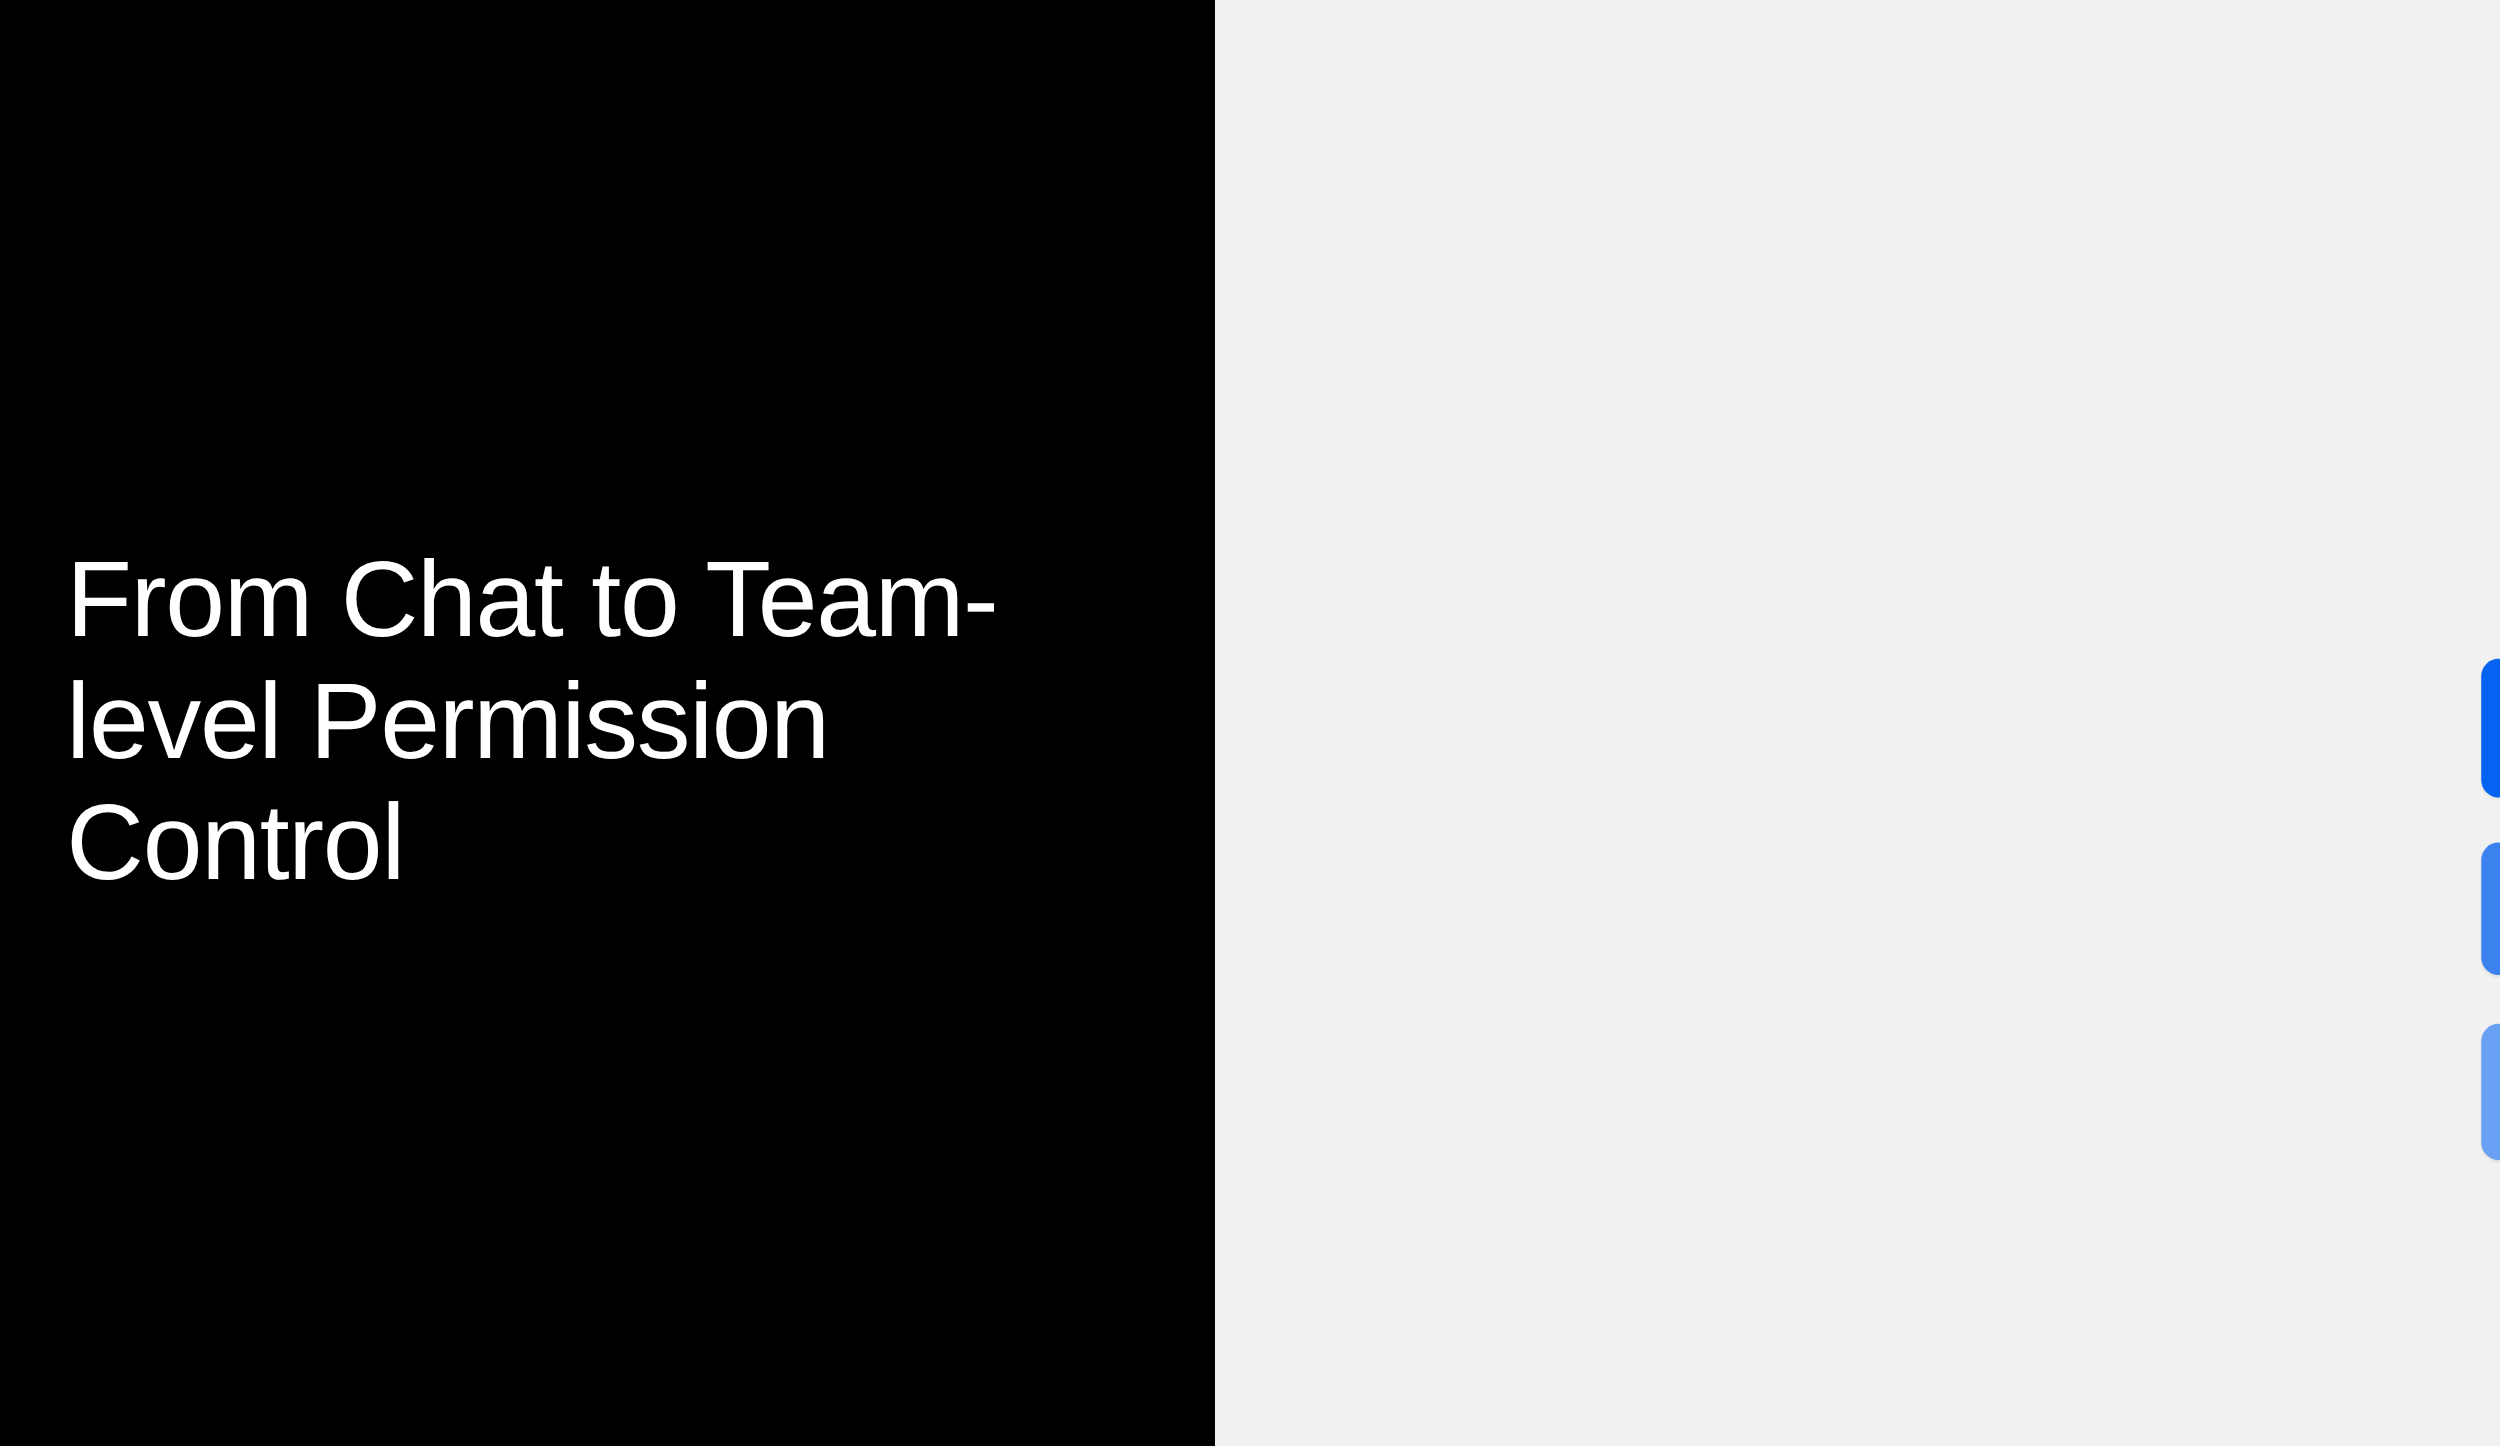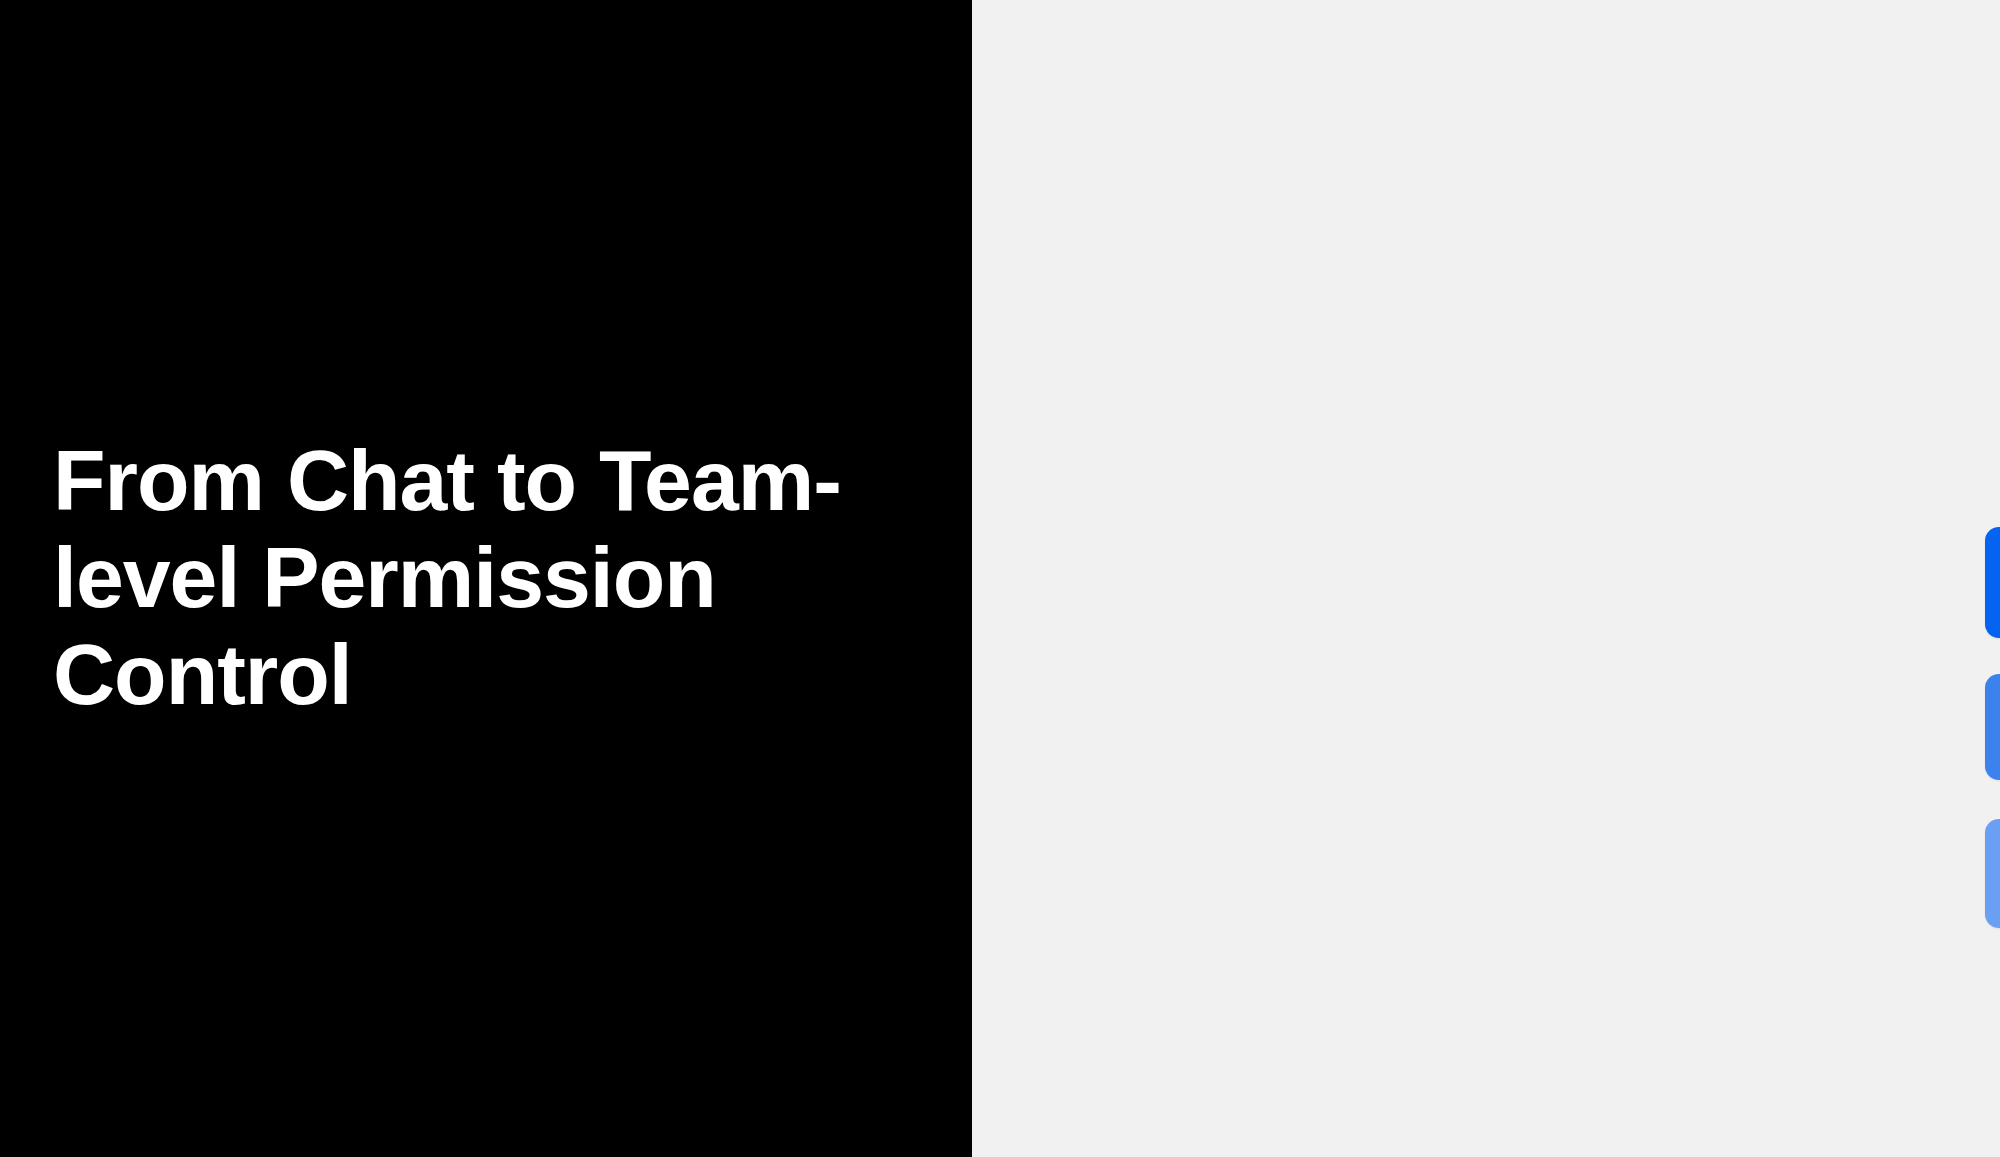--- a/index.html
+++ b/index.html
@@ -23,7 +23,7 @@
   .left-panel{position:absolute;left:0;top:0;width:972px;height:1157px;background:var(--left-bg);}
   .title{
     position:absolute;left:53px;top:432px;width:870px;
-    font-size:86px;line-height:97px;font-weight:700;letter-spacing:-1px;
+    font-size:86px;line-height:97px;font-weight:400;letter-spacing:-1px;
     color:var(--title-color);white-space:pre-line;
   }
 

